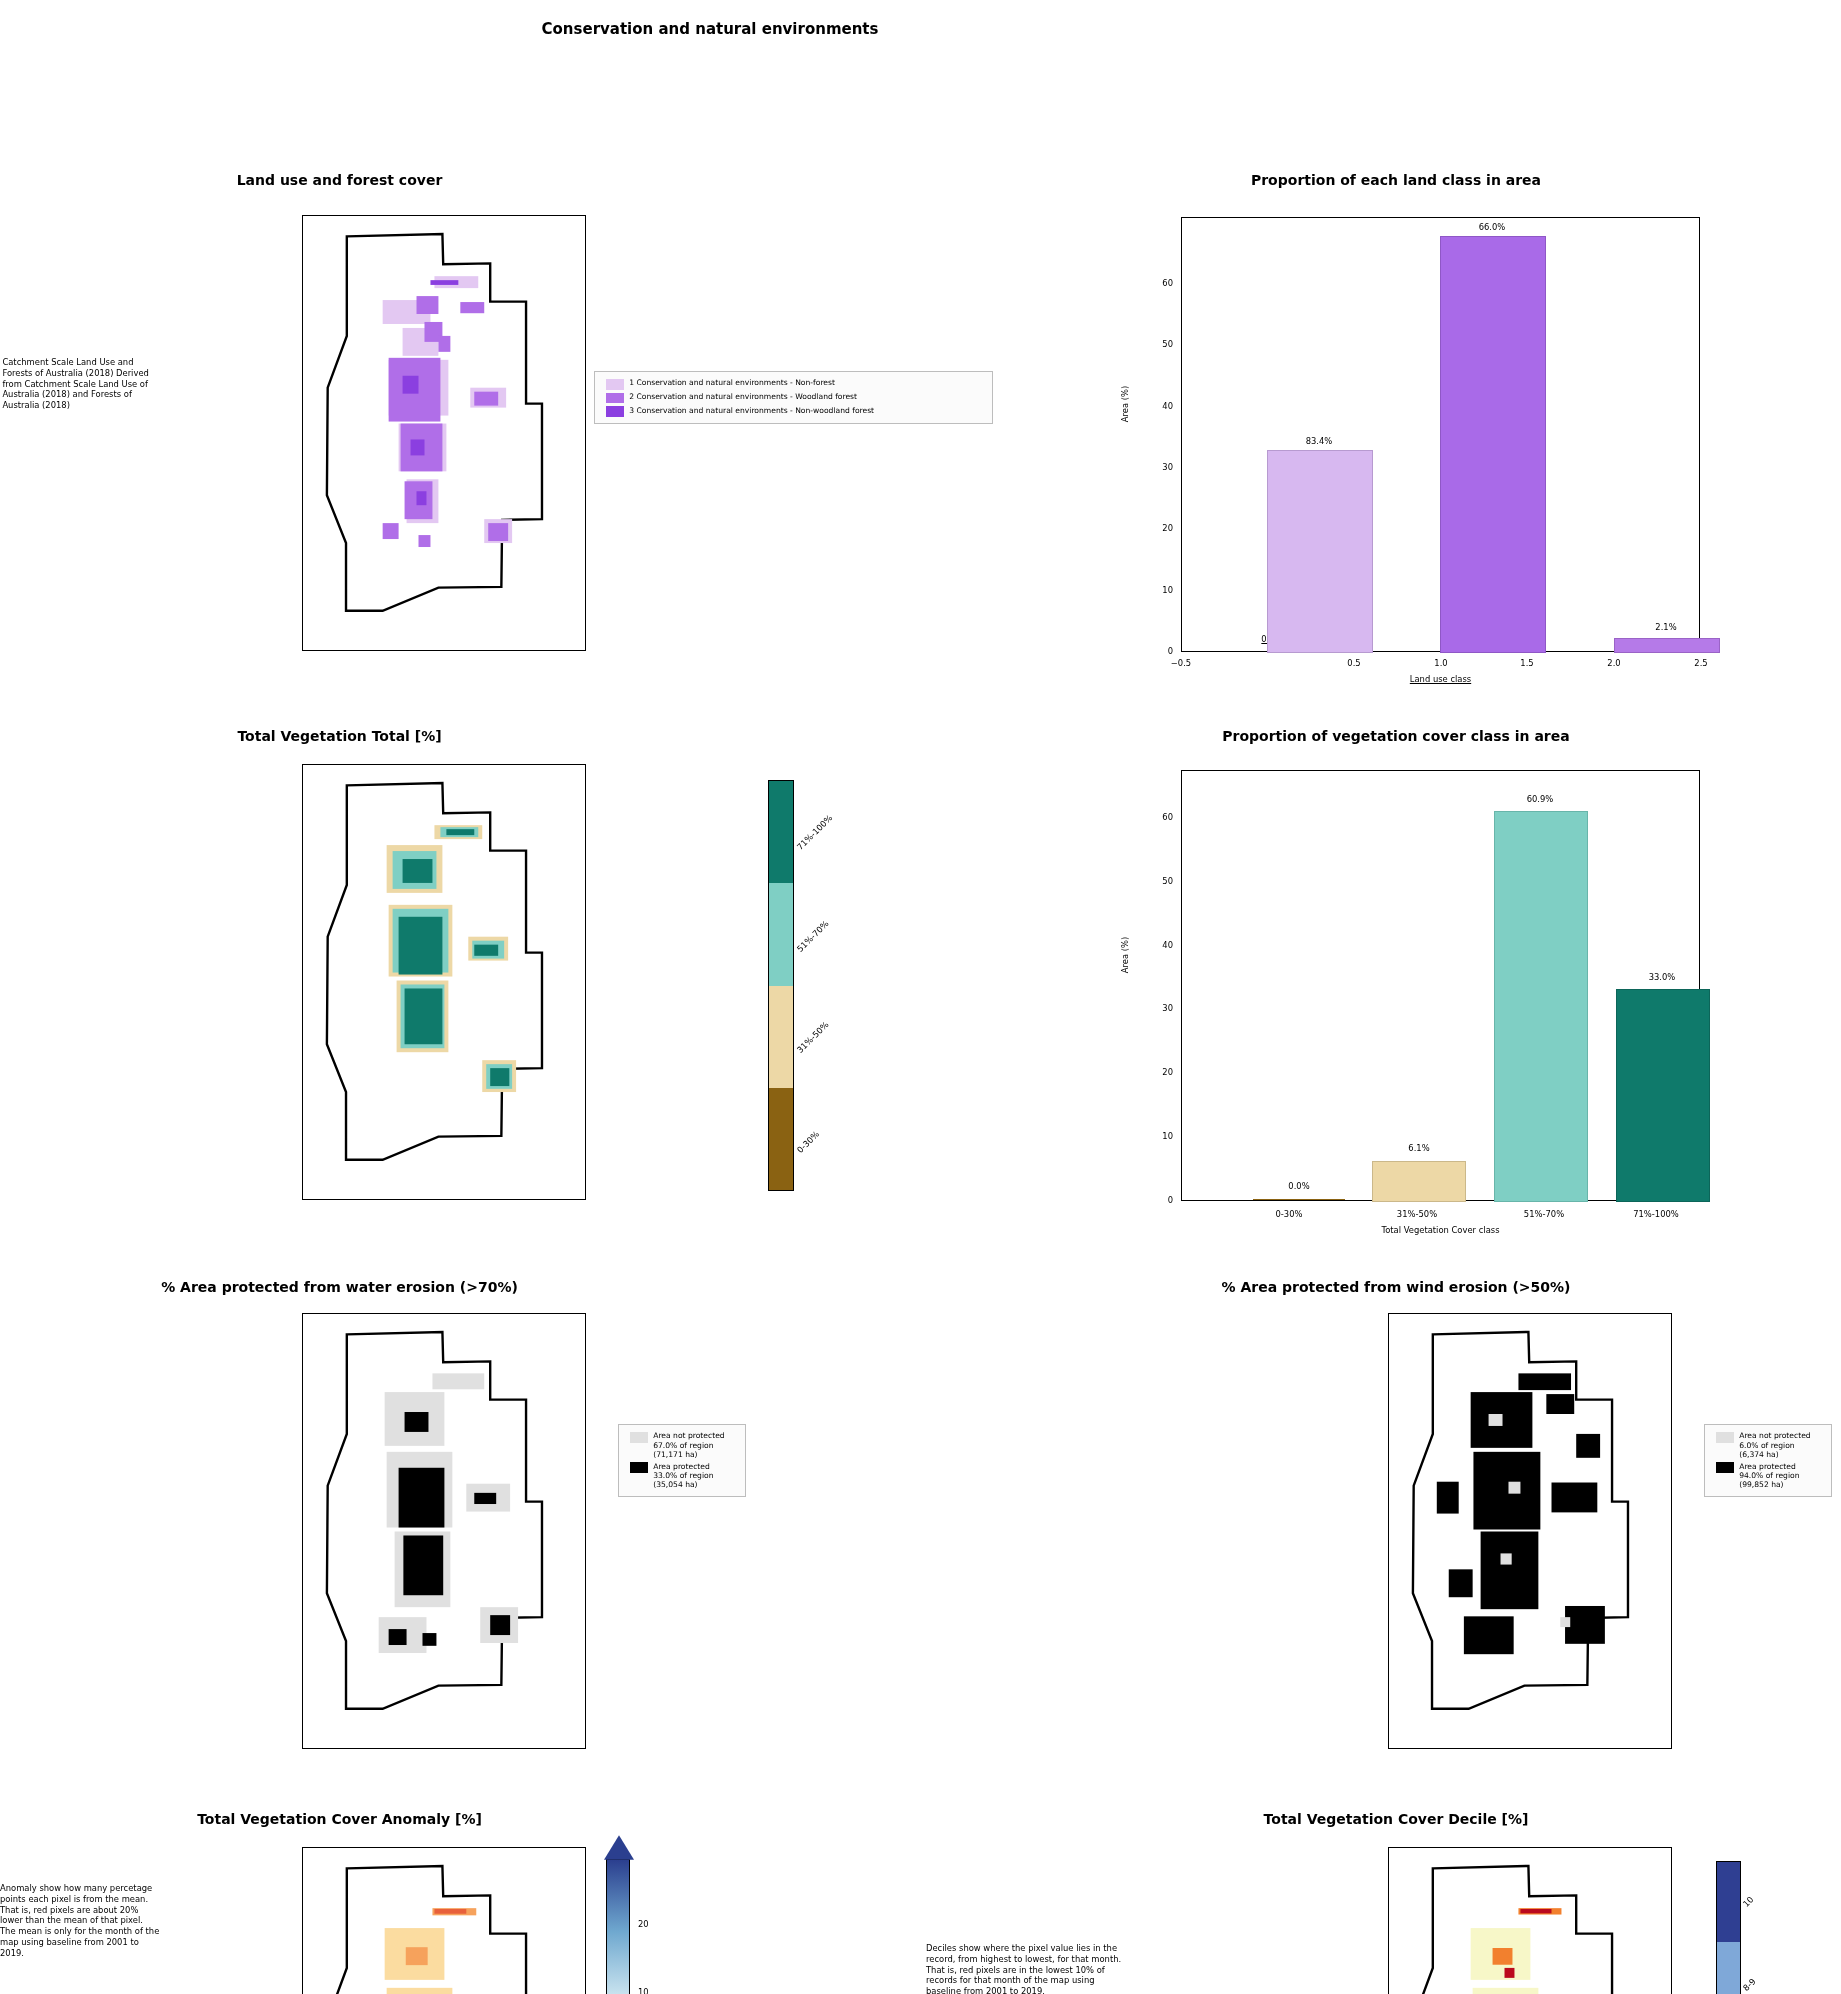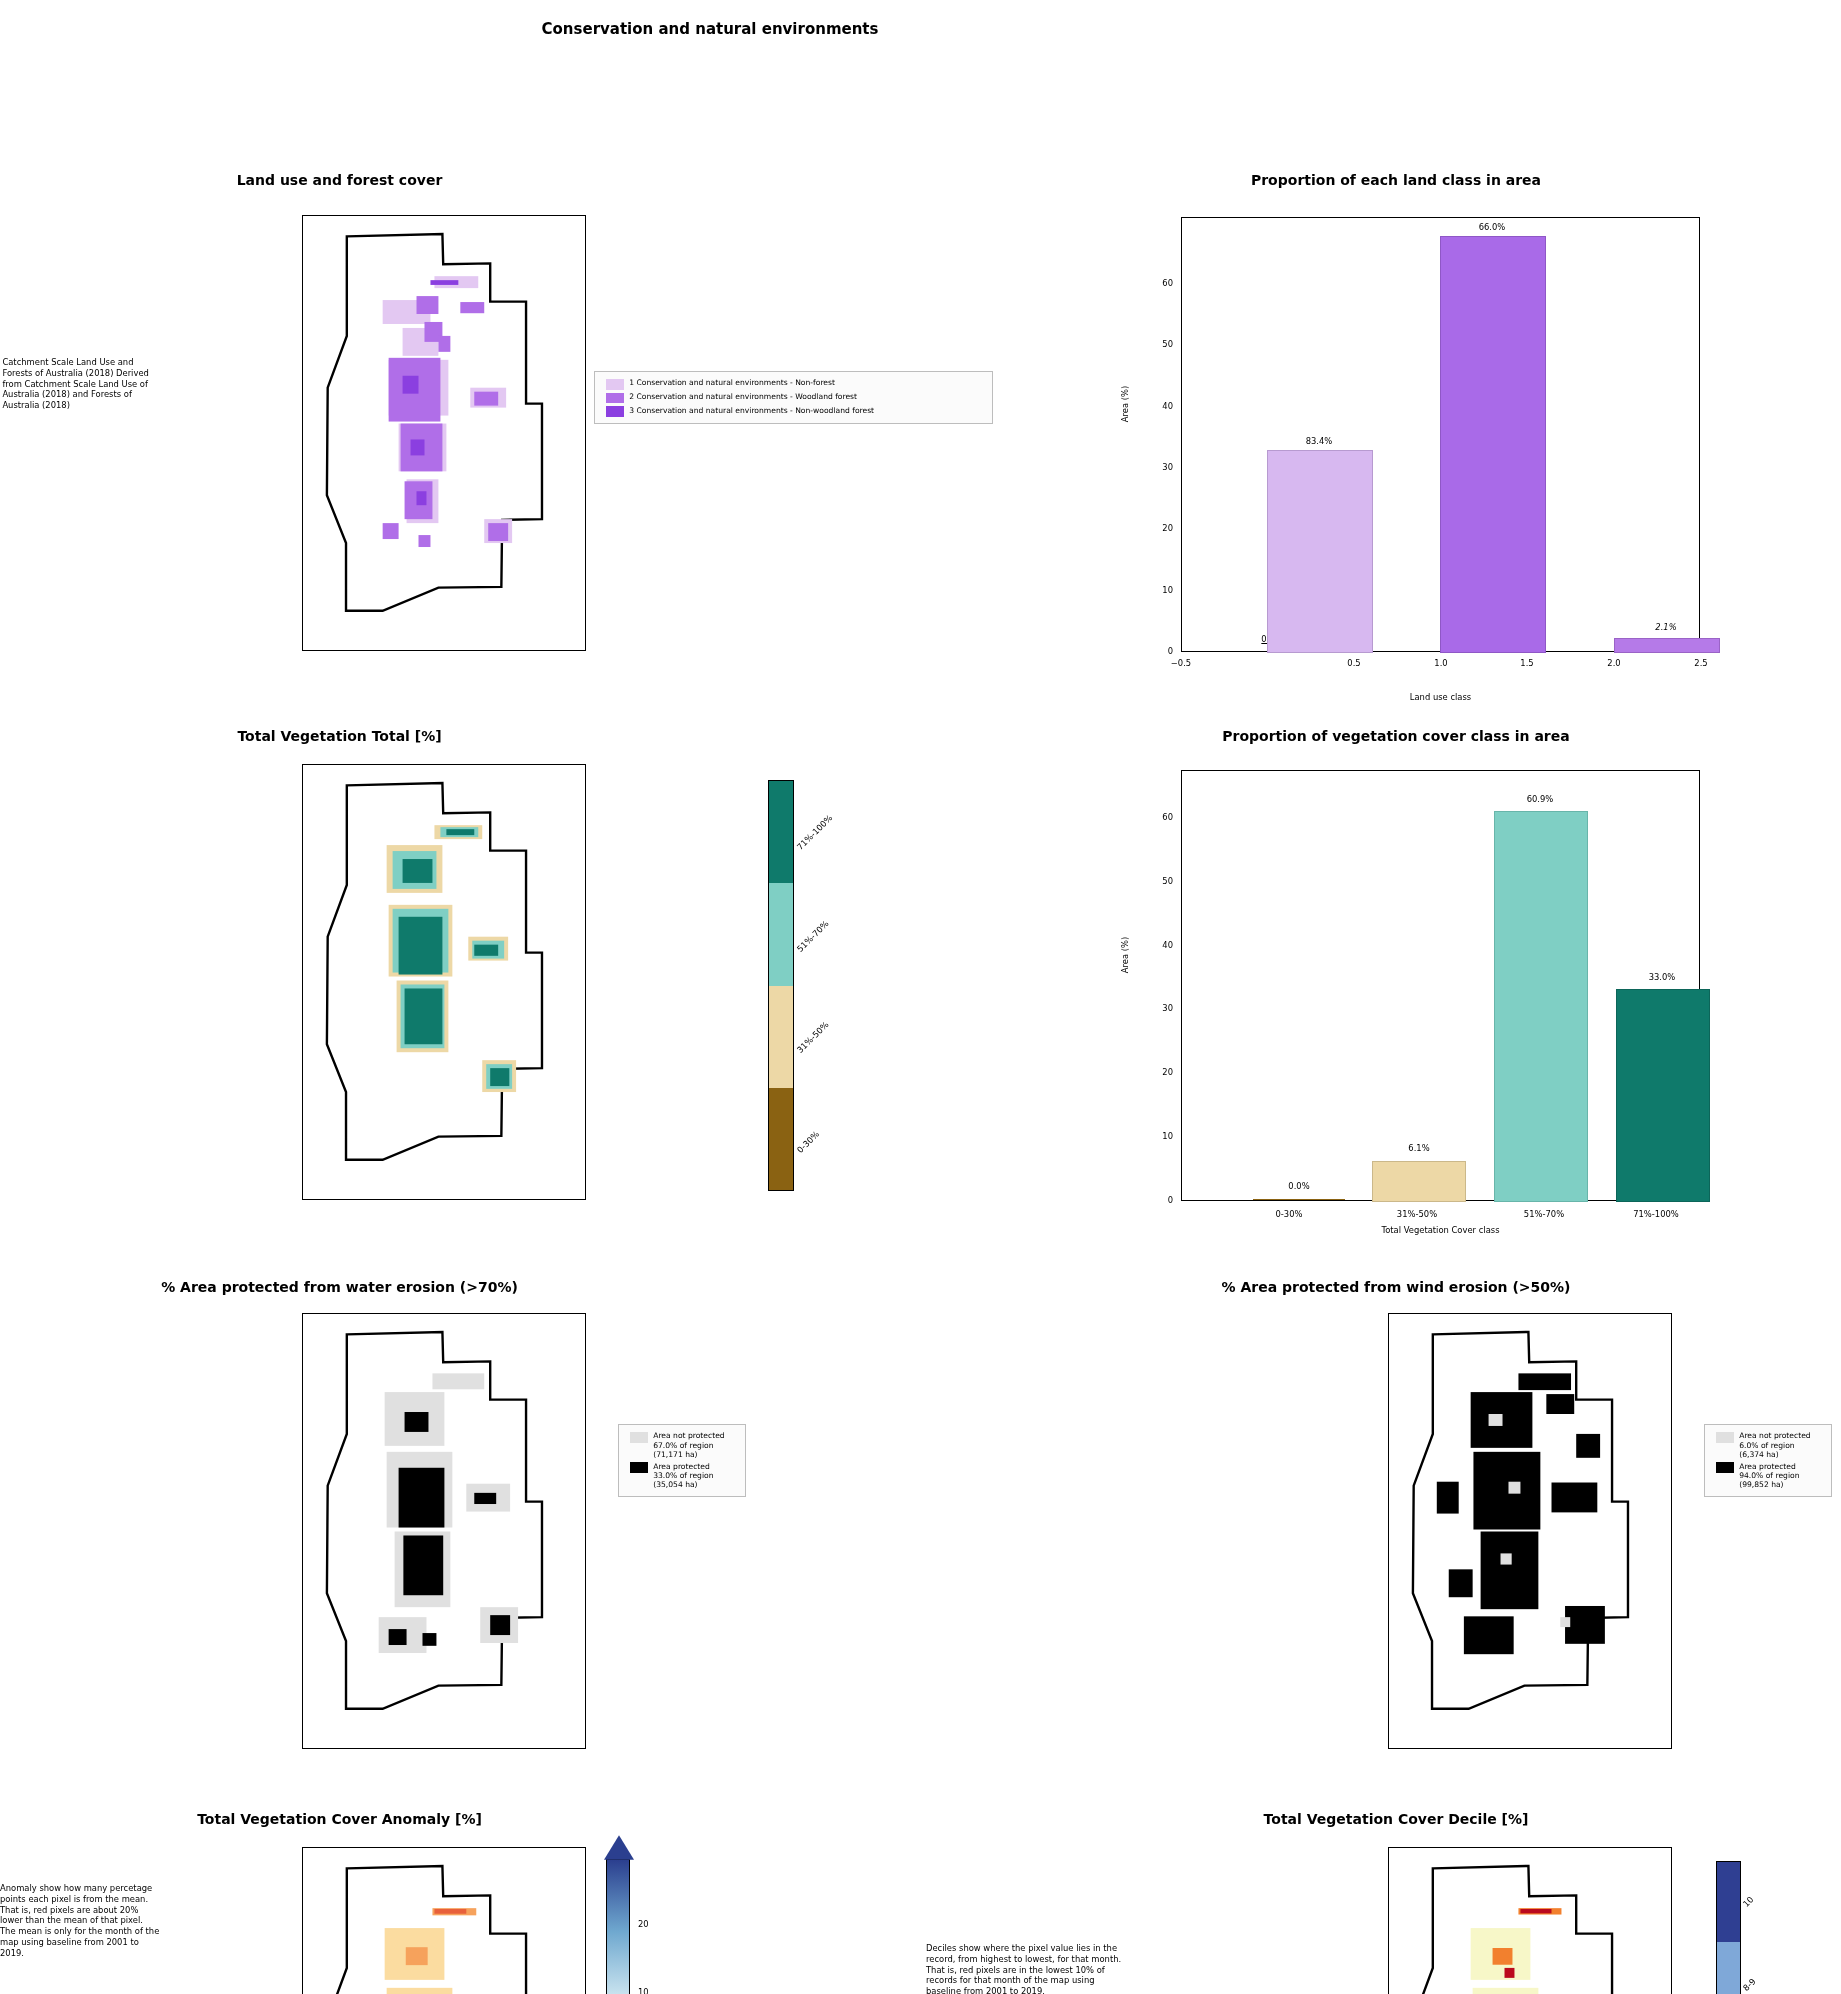--- a/index.html
+++ b/index.html
@@ -122,7 +122,7 @@
 <div class="bar" style="left:1440px;top:236px;width:104px;height:415px;background:#a96ae8;border:0.4px solid #8f57c6;"></div>
 <div class="barlab" style="left:1440px;top:222px;width:104px;">66.0%</div>
 <div class="bar" style="left:1614px;top:638px;width:104px;height:13px;background:#b57ae8;border:0.4px solid #9a63c6;"></div>
-<div class="barlab" style="left:1614px;top:622px;width:104px;font-style:italic;">2.1%</div>
+<div class="barlab" style="left:1614px;top:622px;width:104px;">2.1%</div>
 
 <div class="abs ttl" style="left:168px;top:728px;width:343px;">Total Vegetation Total [%]</div>
 

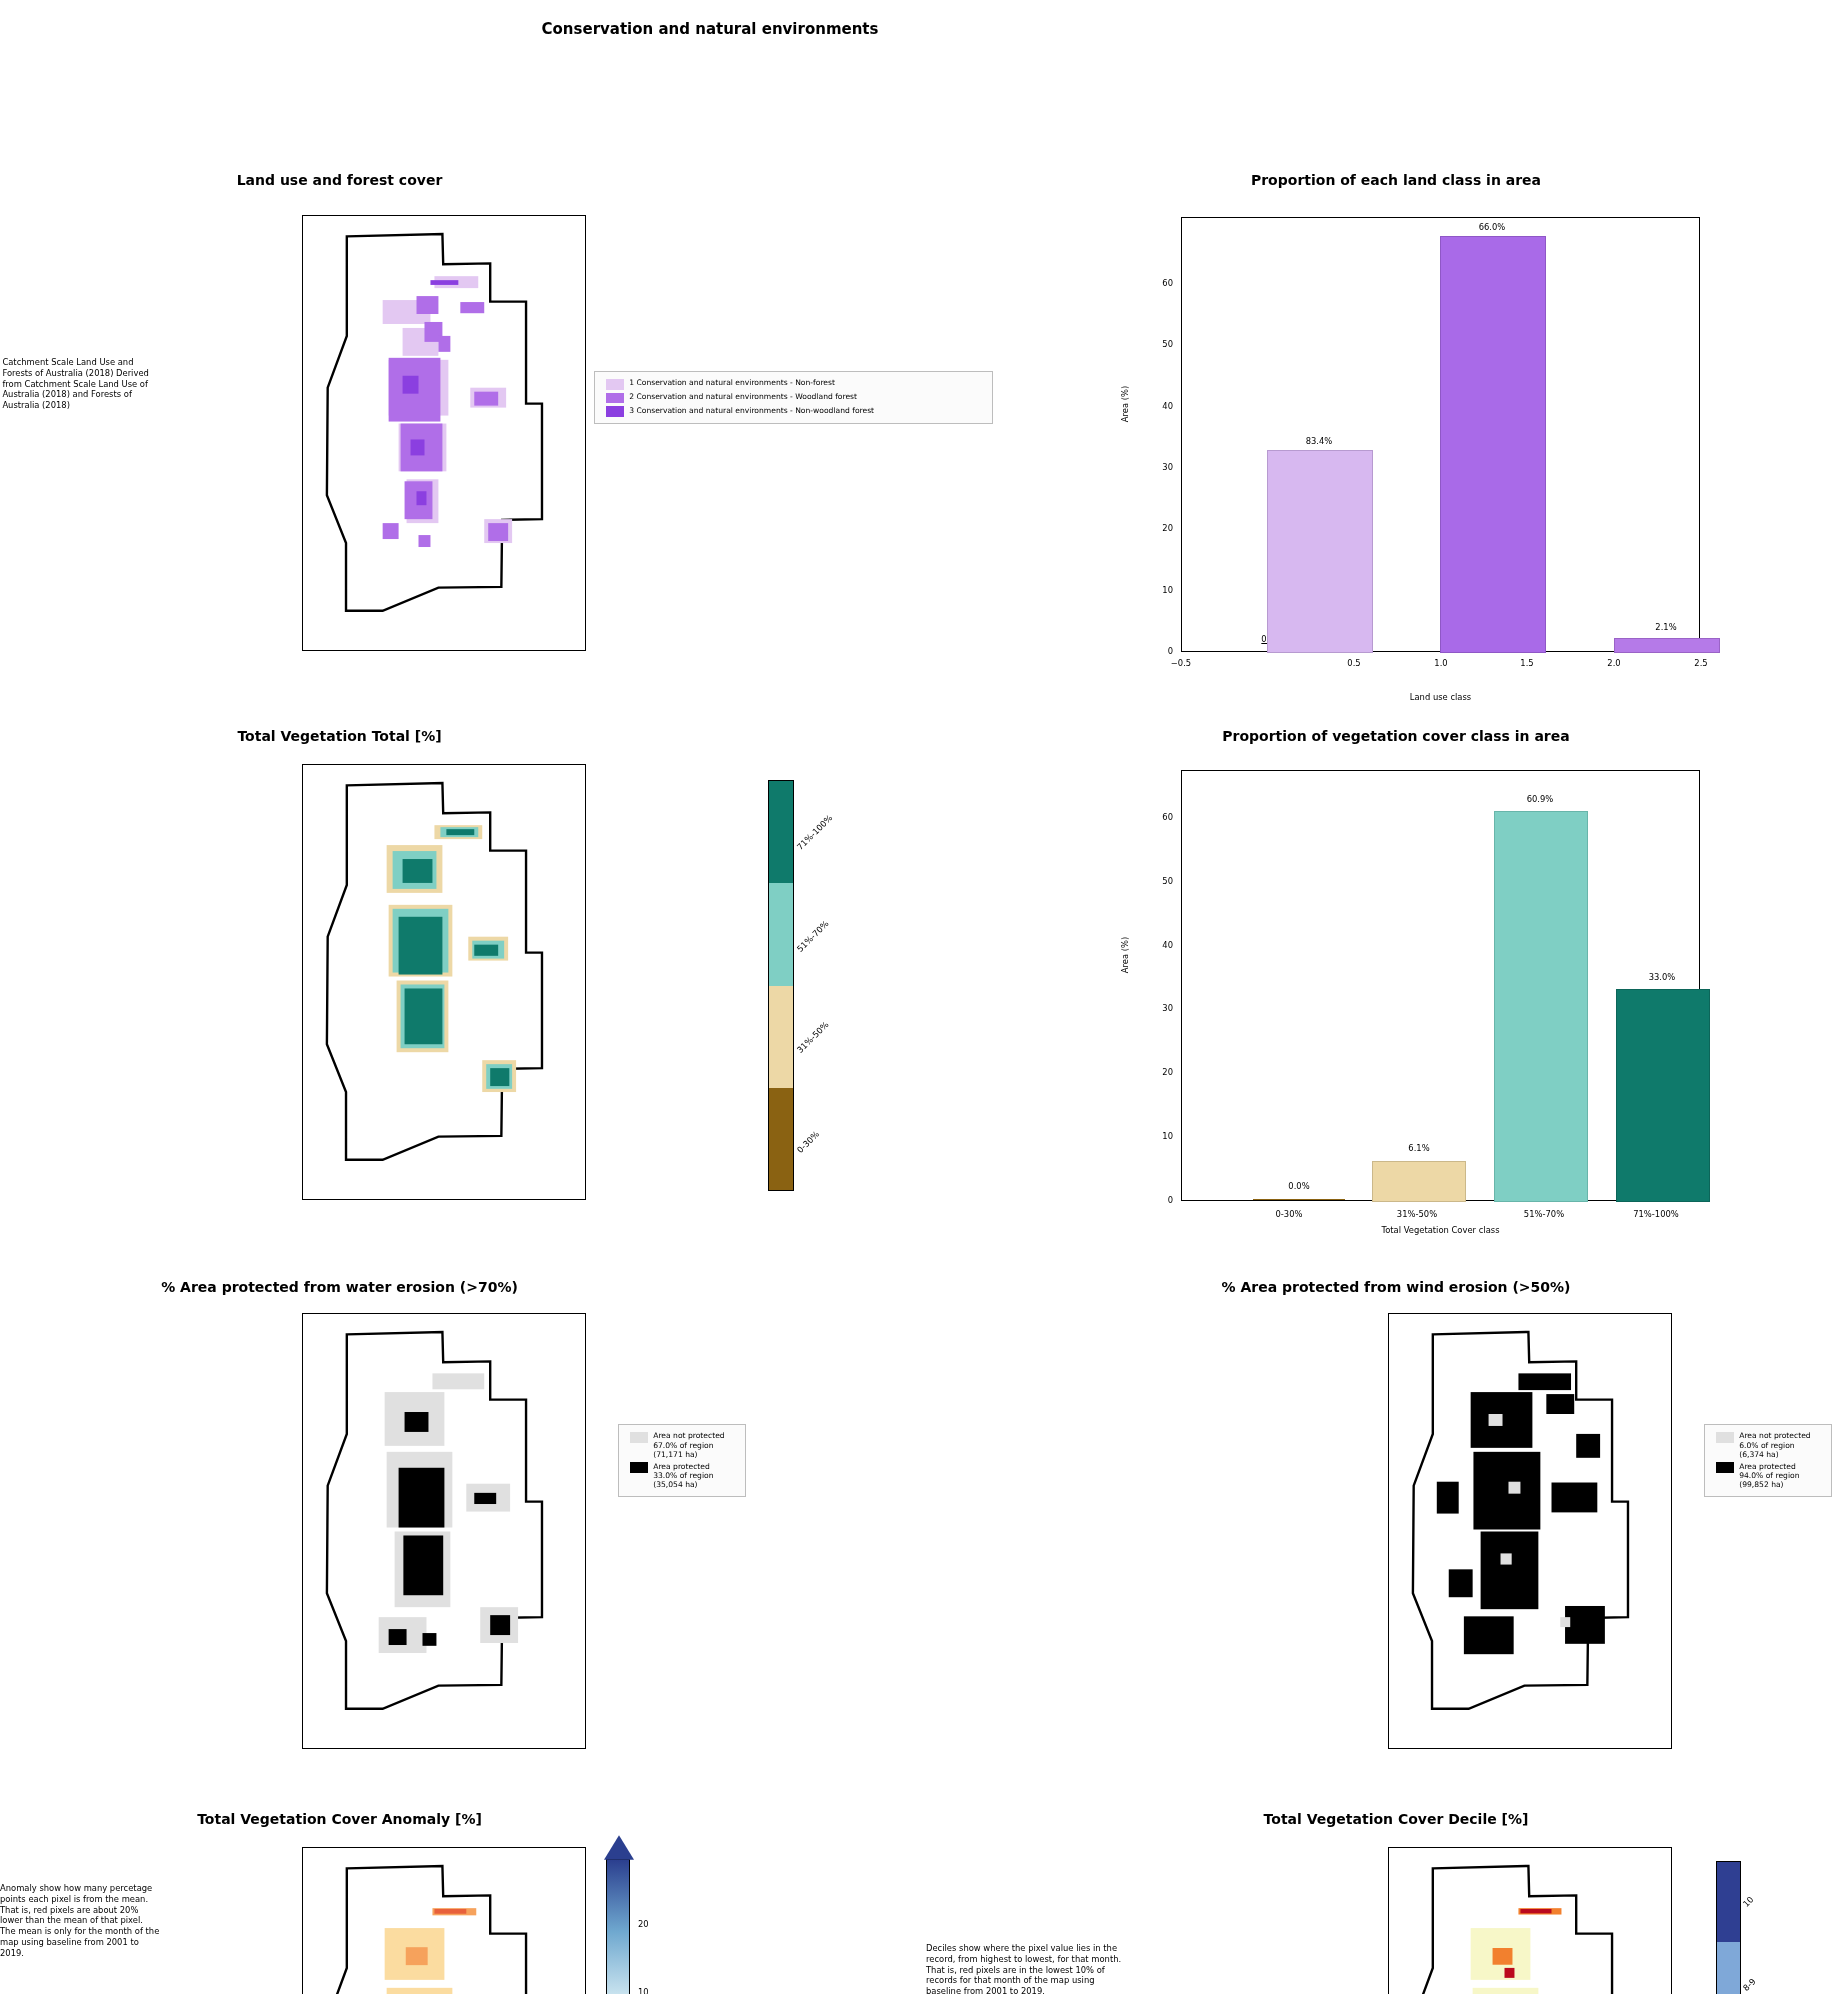--- a/index.html
+++ b/index.html
@@ -115,7 +115,7 @@
 <div class="ticklabx" style="left:1503px;top:658px;width:48px;">1.5</div>
 <div class="ticklabx" style="left:1590px;top:658px;width:48px;">2.0</div>
 <div class="ticklabx" style="left:1677px;top:658px;width:48px;">2.5</div>
-<div class="abs axname" style="left:1341px;top:692px;width:199px;">Land use class</div>
+<div class="abs axname" style="left:1341px;top:674px;width:199px;text-decoration:underline;">Land use class</div>
 
 <div class="bar" style="left:1267px;top:450px;width:104px;height:201px;background:#d7b8f0;border:0.4px solid #b79ad0;"></div>
 <div class="barlab" style="left:1267px;top:436px;width:104px;">83.4%</div>

